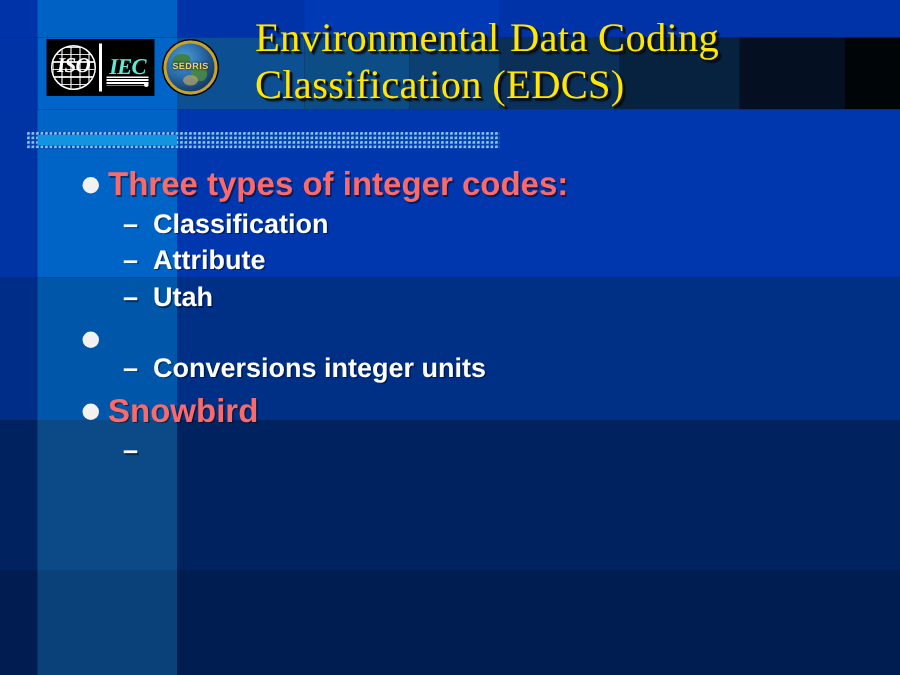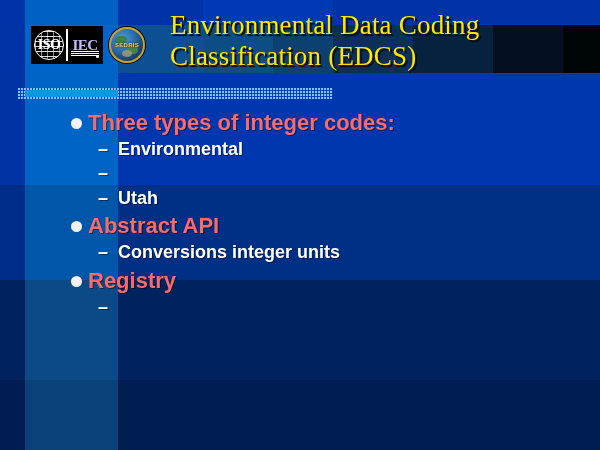--- a/index.html
+++ b/index.html
@@ -48,6 +48,7 @@
   .isoiec .left, .isoiec .right {
     width:50%; height:100%; display:flex; align-items:center; justify-content:center;
     position:relative;
+    font-style:italic;
   }
   .iso-glyph {
     color:#fff; font-family:"Liberation Serif", serif; font-weight:bold;

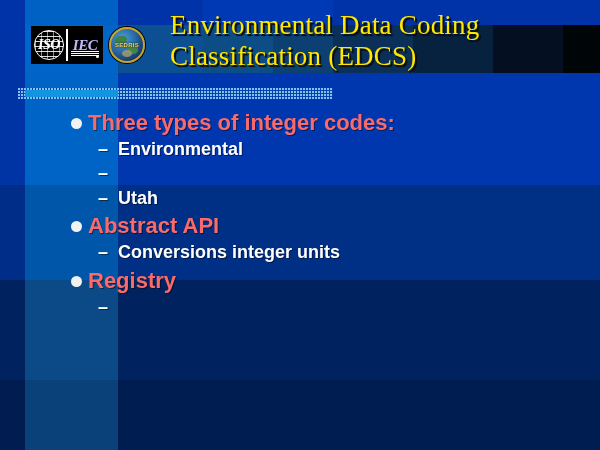--- a/index.html
+++ b/index.html
@@ -68,7 +68,7 @@
       repeating-linear-gradient(to right, rgba(255,255,255,.55) 0 1px, rgba(0,0,0,0) 1px 6px);
   }
   .iec-glyph {
-    color:#c4b5fd; font-family:"Liberation Serif", serif; font-weight:bold;
+    color:#5eead4; font-family:"Liberation Serif", serif; font-weight:bold;
     font-size:15px; letter-spacing:-0.5px; line-height:1;
   }
   .iec-lines {

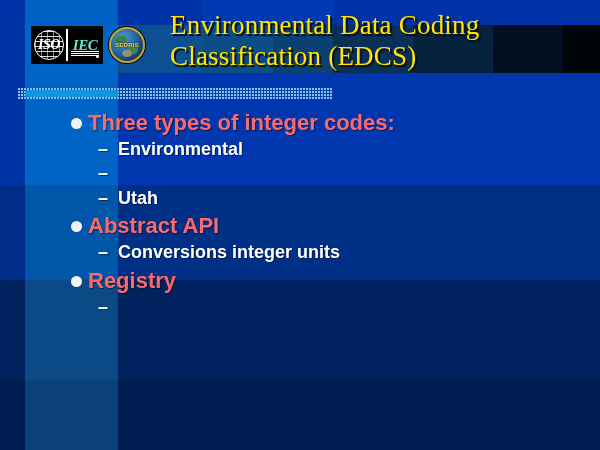--- a/index.html
+++ b/index.html
@@ -109,7 +109,7 @@
   }
 
   
-  .body { position:absolute; left:0; top:110px; width:492px; z-index:6;margin-left:16px; }
+  .body { position:absolute; left:0; top:110px; width:492px; z-index:6; }
 
   .l1 {
     display:flex; align-items:flex-start;

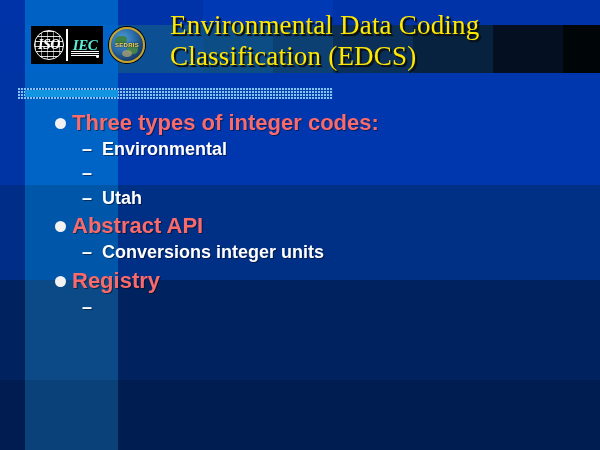--- a/index.html
+++ b/index.html
@@ -248,7 +248,7 @@
     </div>
     <div class="l2">
       <span class="dash">–</span>
-      <span class="txt">Environmental</span>
+      <span class="txt">Classification</span>
     </div>
     <div class="l2">
       <span class="dash">–</span>

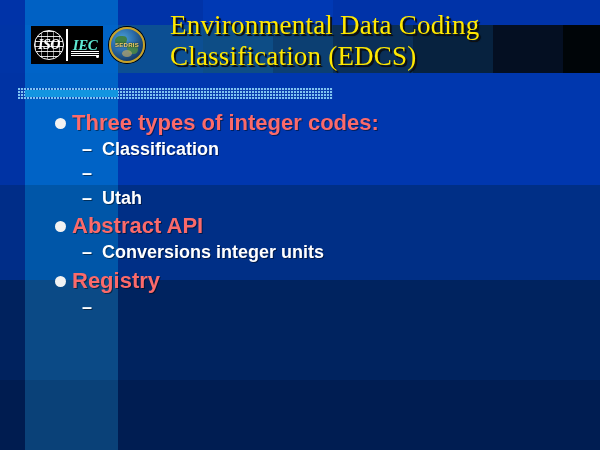--- a/index.html
+++ b/index.html
@@ -252,6 +252,7 @@
     </div>
     <div class="l2">
       <span class="dash">–</span>
+      <span class="txt">Attribute</span>
     </div>
     <div class="l2">
       <span class="dash">–</span>

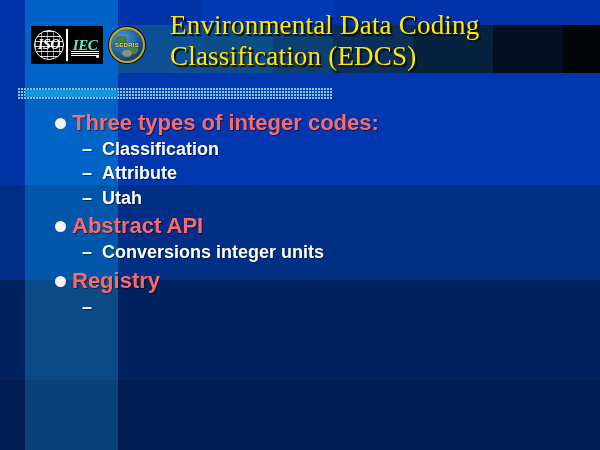--- a/index.html
+++ b/index.html
@@ -261,7 +261,6 @@
 
     <div class="l1" style="margin-top:4px;">
       <span class="bullet"></span>
-      <span>Abstract API</span>
     </div>
     <div class="l2">
       <span class="dash">–</span>

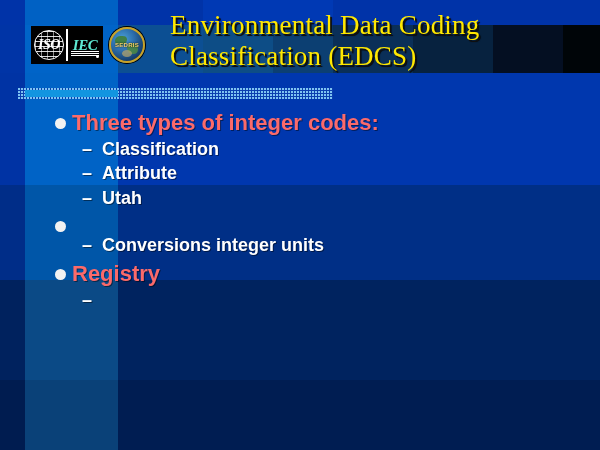--- a/index.html
+++ b/index.html
@@ -269,7 +269,7 @@
 
     <div class="l1" style="margin-top:4px;">
       <span class="bullet"></span>
-      <span>Registry</span>
+      <span>Snowbird</span>
     </div>
     <div class="l2">
       <span class="dash">–</span>

